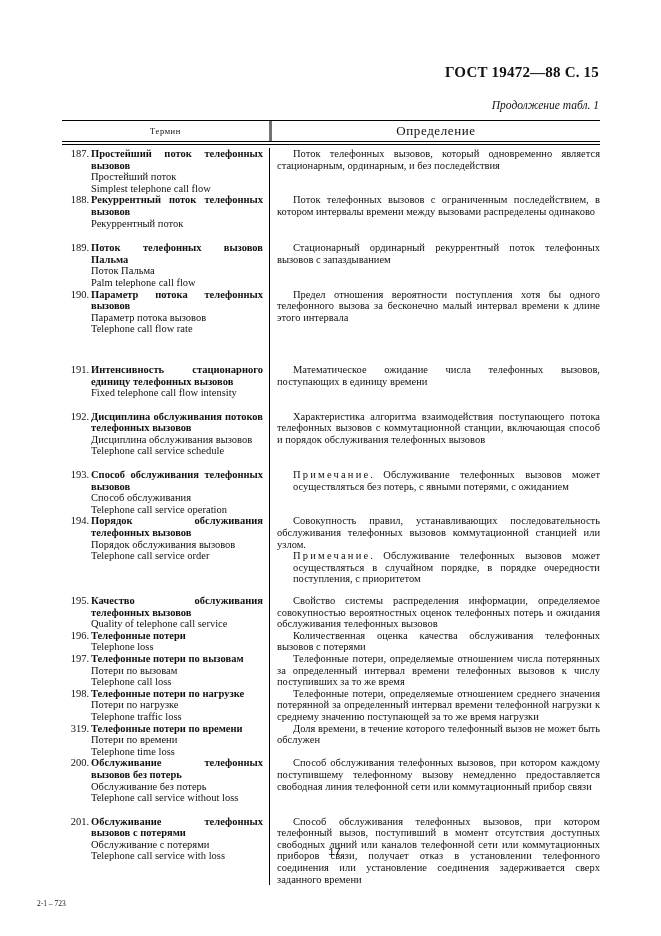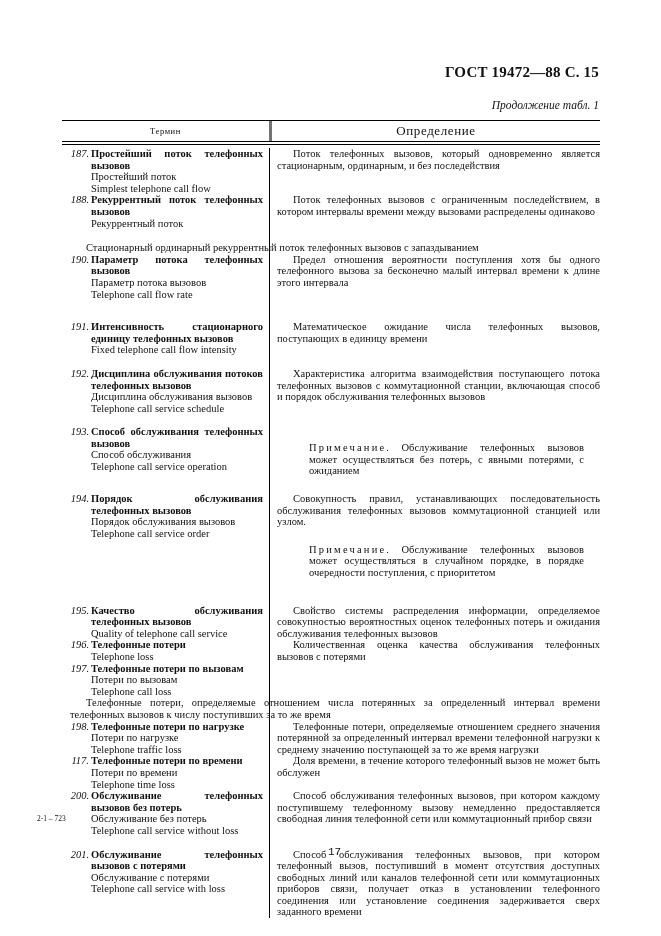--- a/index.html
+++ b/index.html
@@ -18,7 +18,7 @@
   .term { width: 207px; padding-right: 6px; box-sizing: border-box; font-size: 10.5px; line-height: 11.6px; }
   .def { flex: 1; padding-left: 8px; font-size: 10.5px; line-height: 11.6px; text-align: justify; }
   .tline { display: flex; }
-  .num { width: 27px; flex: none; text-align: right; padding-right: 2px; font-style: italic; }
+  .num { width: 27px; flex: none; text-align: right; padding-right: 2px; }
   .tname { font-weight: bold; flex: 1; text-align: justify; }
   .sub { padding-left: 29px; }
   .p { text-indent: 16px; margin: 0; }

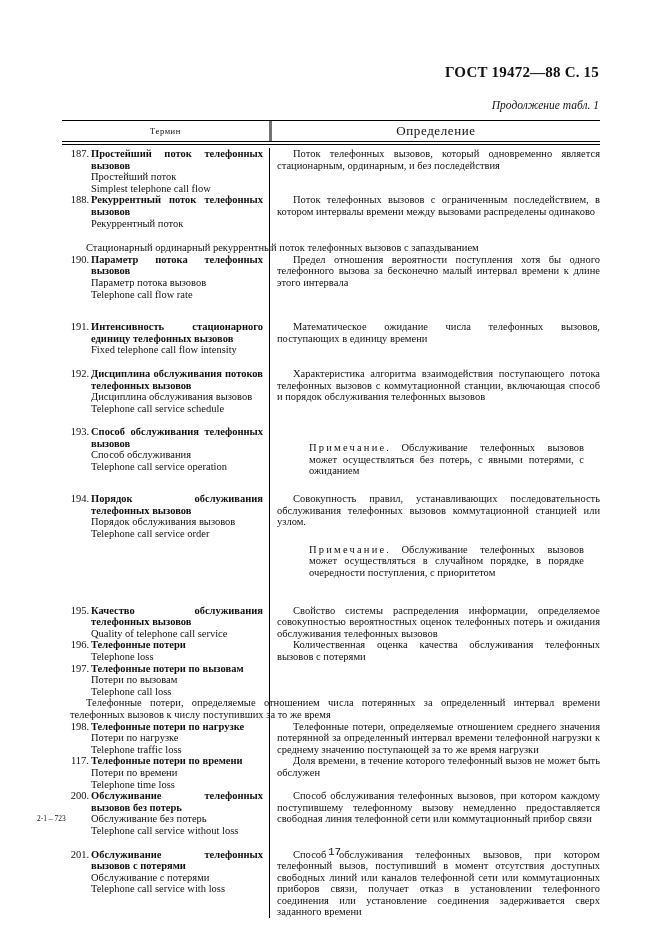--- a/index.html
+++ b/index.html
@@ -67,6 +67,14 @@
         </div>
       </div>
       <div class="row" style="margin-top: 0px; padding-bottom: 0px;">
+        <div class="term">
+          <div class="tline">
+            <span class="num">189.</span>
+            <span class="tname">Поток телефонных вызовов Пальма</span>
+          </div>
+          <div class="sub">Поток Пальма</div>
+          <div class="sub">Palm telephone call flow</div>
+        </div>
         <div class="def">
           <p class="p">Стационарный ординарный рекуррентный поток телефонных вызовов с запаздыванием</p>
         </div>

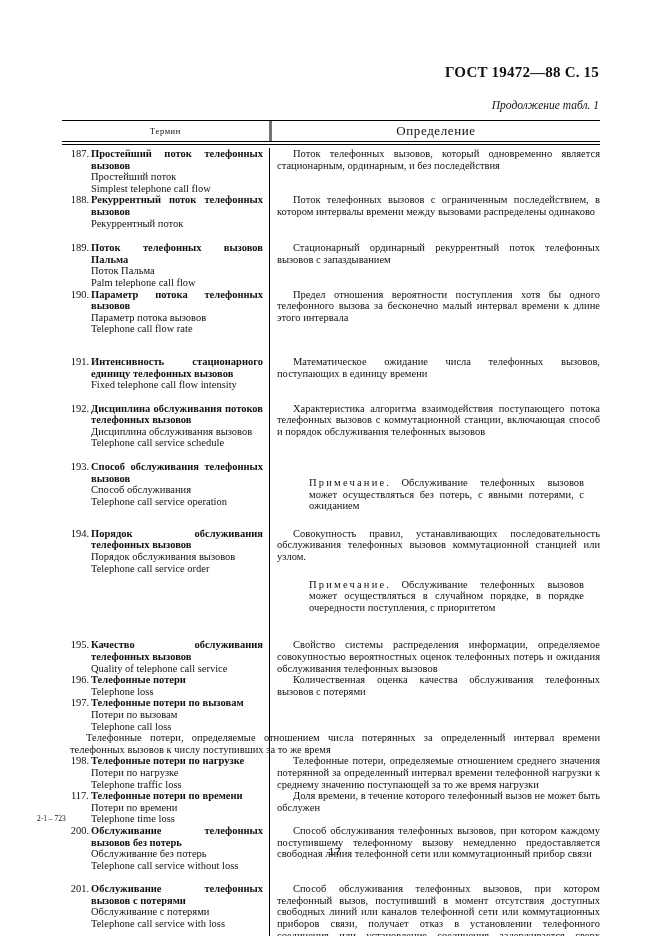--- a/index.html
+++ b/index.html
@@ -92,7 +92,7 @@
           <p class="p">Предел отношения вероятности поступления хотя бы одного телефонного вызова за бесконечно малый интервал времени к длине этого интервала</p>
         </div>
       </div>
-      <div class="row" style="margin-top: 8px; padding-bottom: 12px;">
+      <div class="row" style="margin-top: 16px; padding-bottom: 12px;">
         <div class="term">
           <div class="tline">
             <span class="num">191.</span>

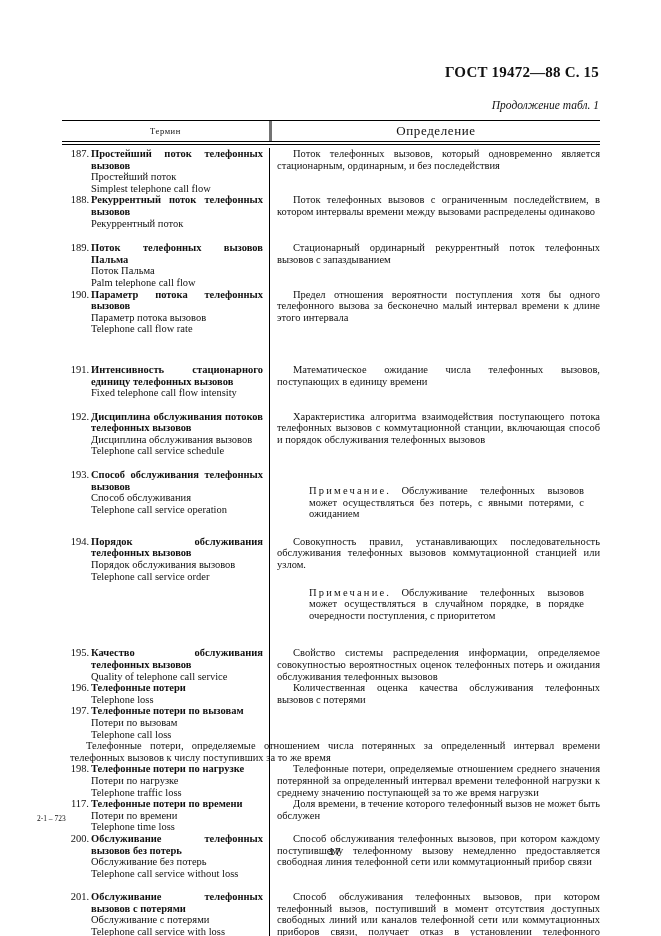--- a/index.html
+++ b/index.html
@@ -22,7 +22,7 @@
   .tname { font-weight: bold; flex: 1; text-align: justify; }
   .sub { padding-left: 29px; }
   .p { text-indent: 16px; margin: 0; }
-  .note { padding-left: 16px; margin: 16px; text-align: justify; }
+  .note { padding-left: 16px; margin: 0; text-align: justify; }
   .note .lbl { letter-spacing: 2.2px; }
   .footer-code { position: absolute; left: 37px; top: 814px; font-size: 7.5px; }
   .page-num { position: absolute; left: 328px; top: 846px; font-size: 11px; font-family: Liberation Mono, monospace; }

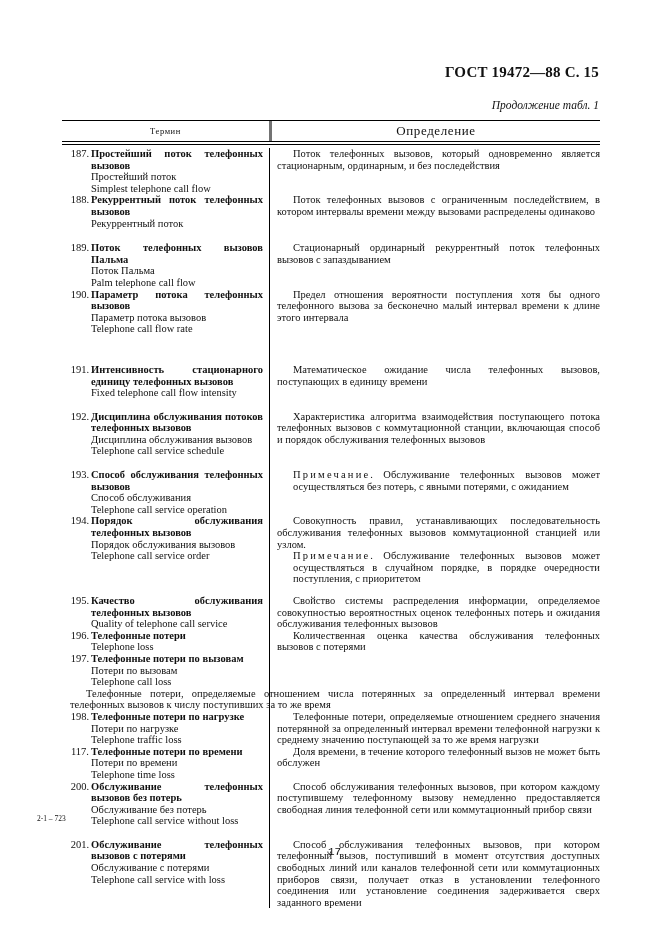--- a/index.html
+++ b/index.html
@@ -168,7 +168,7 @@
           <p class="p">Количественная оценка качества обслуживания телефонных вызовов с потерями</p>
         </div>
       </div>
-      <div class="row" style="margin-top: 0px; padding-bottom: 0px; flex-direction: column;">
+      <div class="row" style="margin-top: 0px; padding-bottom: 0px;">
         <div class="term">
           <div class="tline">
             <span class="num">197.</span>

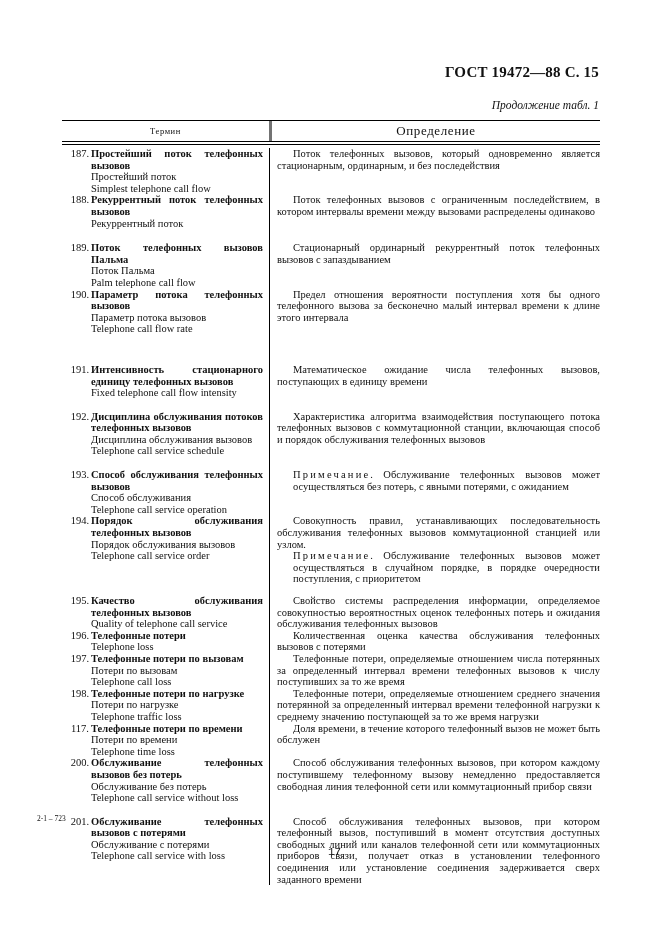--- a/index.html
+++ b/index.html
@@ -197,7 +197,7 @@
       <div class="row" style="margin-top: 0px; padding-bottom: 0px;">
         <div class="term">
           <div class="tline">
-            <span class="num">117.</span>
+            <span class="num">319.</span>
             <span class="tname">Телефонные потери по времени</span>
           </div>
           <div class="sub">Потери по времени</div>

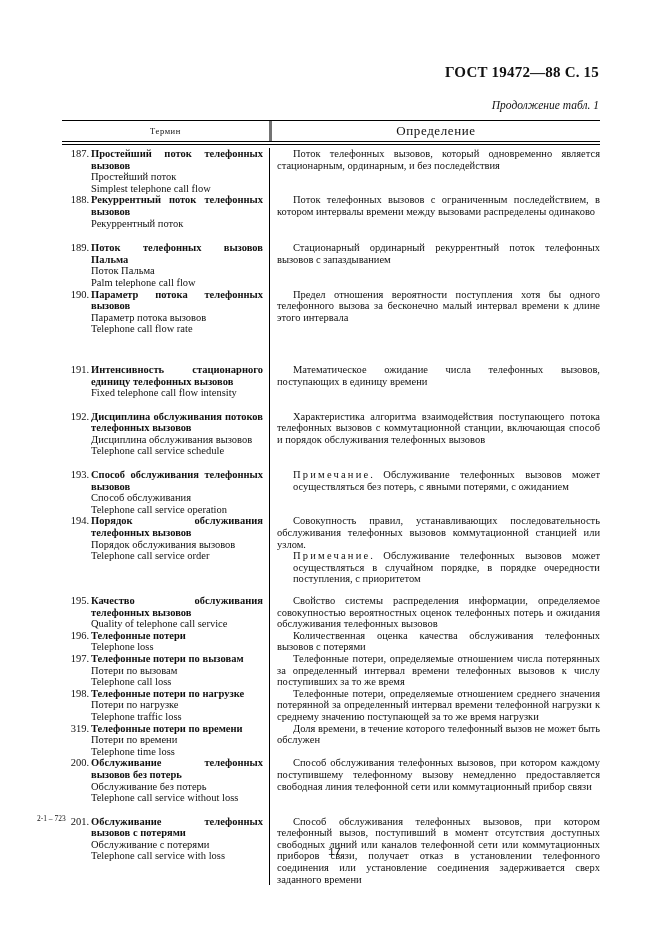--- a/index.html
+++ b/index.html
@@ -24,7 +24,7 @@
   .p { text-indent: 16px; margin: 0; }
   .note { padding-left: 16px; margin: 0; text-align: justify; }
   .note .lbl { letter-spacing: 2.2px; }
-  .footer-code { position: absolute; left: 37px; top: 814px; font-size: 7.5px; }
+  .footer-code { position: absolute; left: 37px; top: 899px; font-size: 7.5px; }
   .page-num { position: absolute; left: 328px; top: 846px; font-size: 11px; font-family: Liberation Mono, monospace; }
 </style>
 </head>

